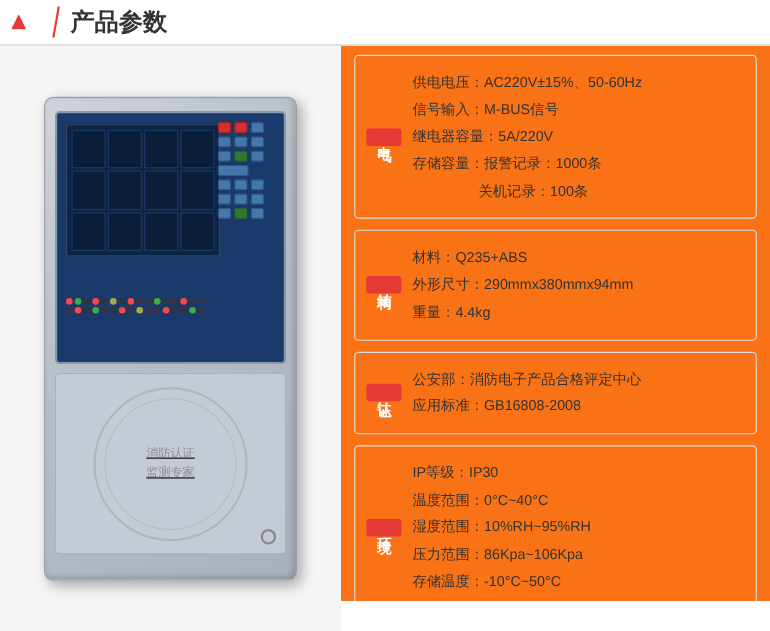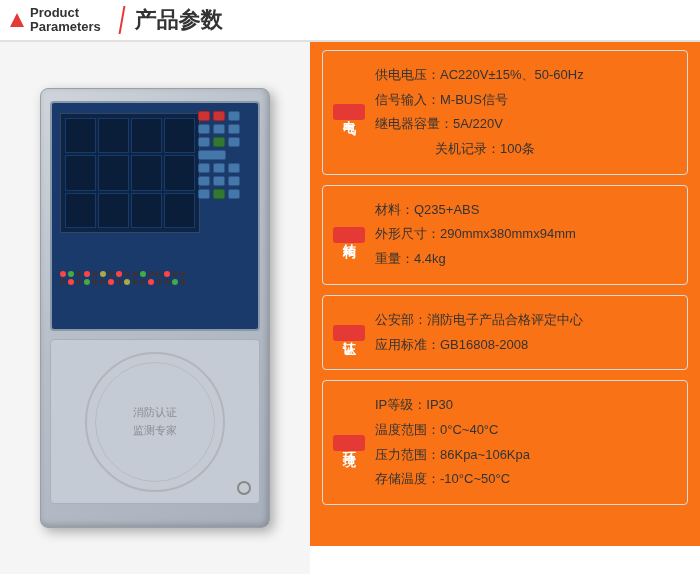--- a/index.html
+++ b/index.html
@@ -289,7 +289,6 @@
 <div class="header">
   <div class="header-left">
     <div class="header-icon"></div>
-    <div class="header-en">Product<br>Parameters</div>
   </div>
   <div class="header-divider"></div>
   <div class="header-zh">产品参数</div>

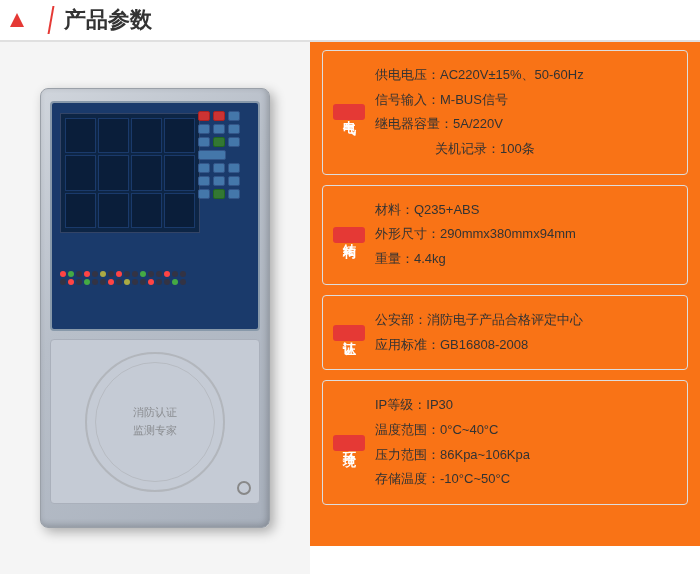--- a/index.html
+++ b/index.html
@@ -410,6 +410,7 @@
         <p>供电电压：AC220V±15%、50-60Hz</p>
         <p>信号输入：M-BUS信号</p>
         <p>继电器容量：5A/220V</p>
+        <p>存储容量：报警记录：1000条</p>
         <p class="indent">关机记录：100条</p>
       </div>
     </div>

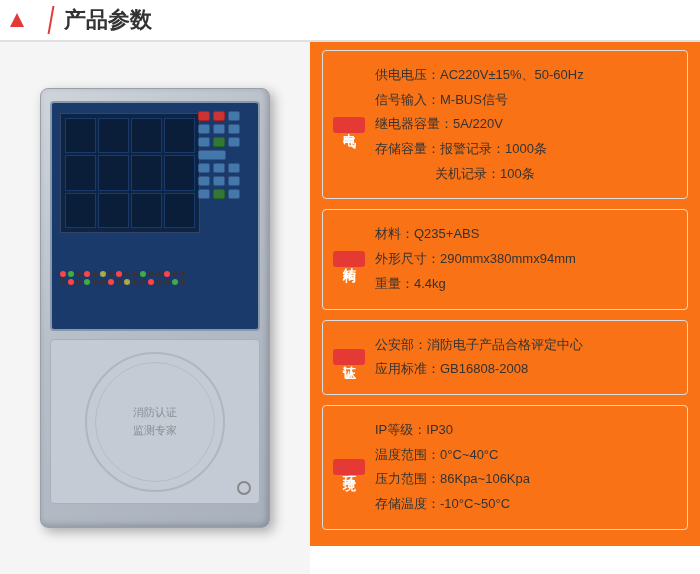--- a/index.html
+++ b/index.html
@@ -199,6 +199,7 @@
       display: flex;
       align-items: center;
       justify-content: center;
+      text-decoration: underline;
     }
     .watermark-inner {
       width: 120px;

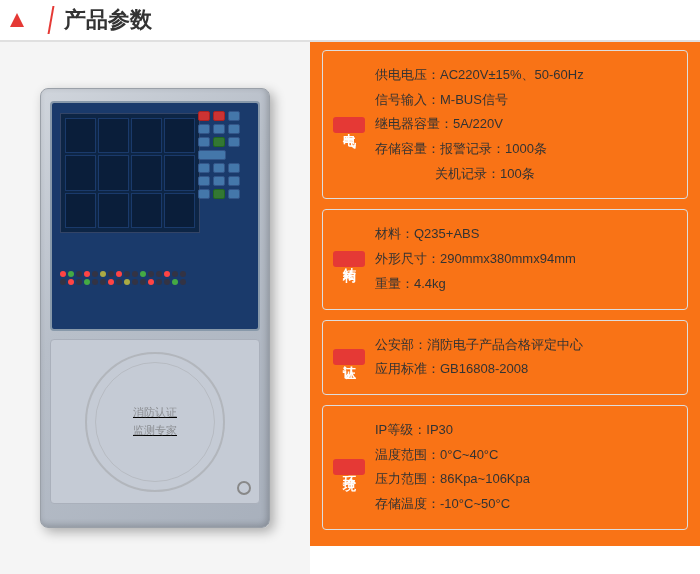--- a/index.html
+++ b/index.html
@@ -438,6 +438,7 @@
       <div class="spec-content">
         <p>IP等级：IP30</p>
         <p>温度范围：0°C~40°C</p>
+        <p>湿度范围：10%RH~95%RH</p>
         <p>压力范围：86Kpa~106Kpa</p>
         <p>存储温度：-10°C~50°C</p>
       </div>

